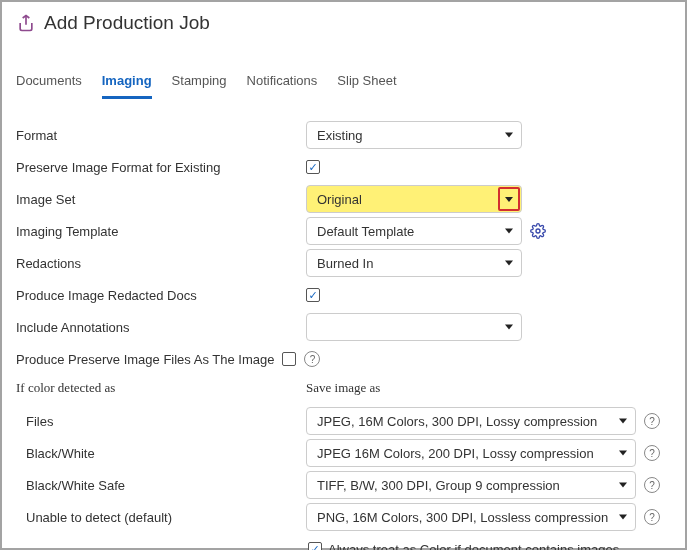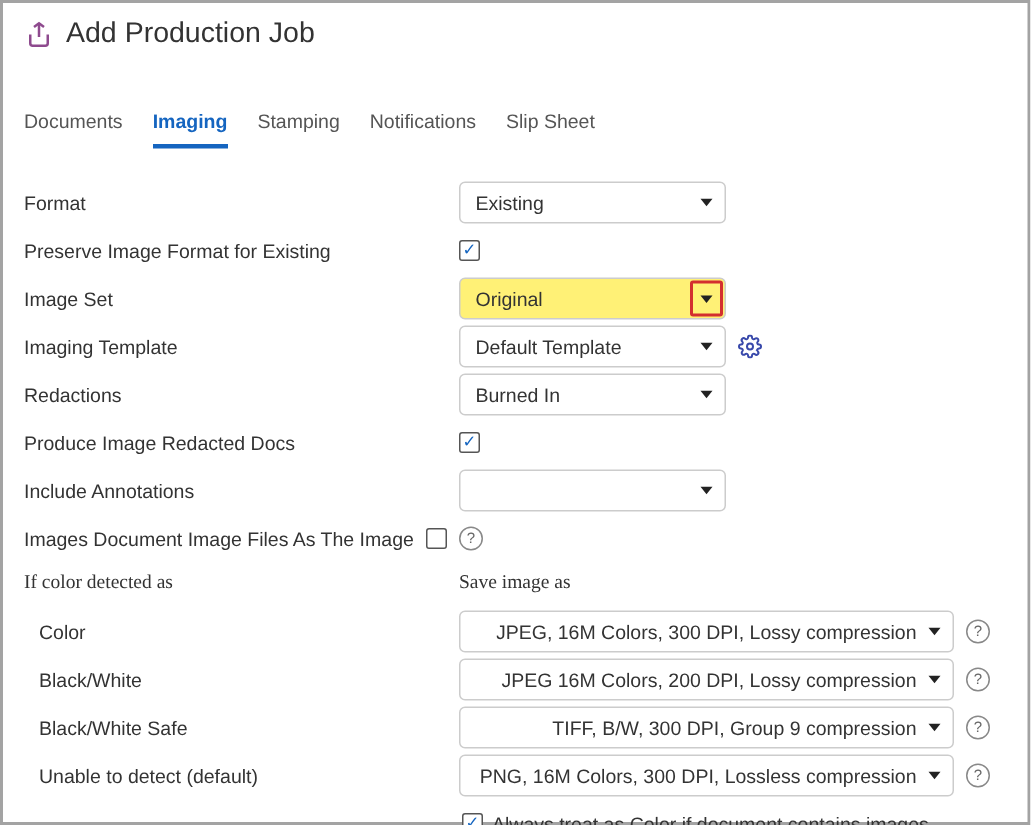--- a/index.html
+++ b/index.html
@@ -68,7 +68,7 @@
   }
   .select {
     position: relative;
-    width: 178px;
+    width: 216px;
     height: 28px;
     border: 1px solid #ccc;
     border-radius: 4px;

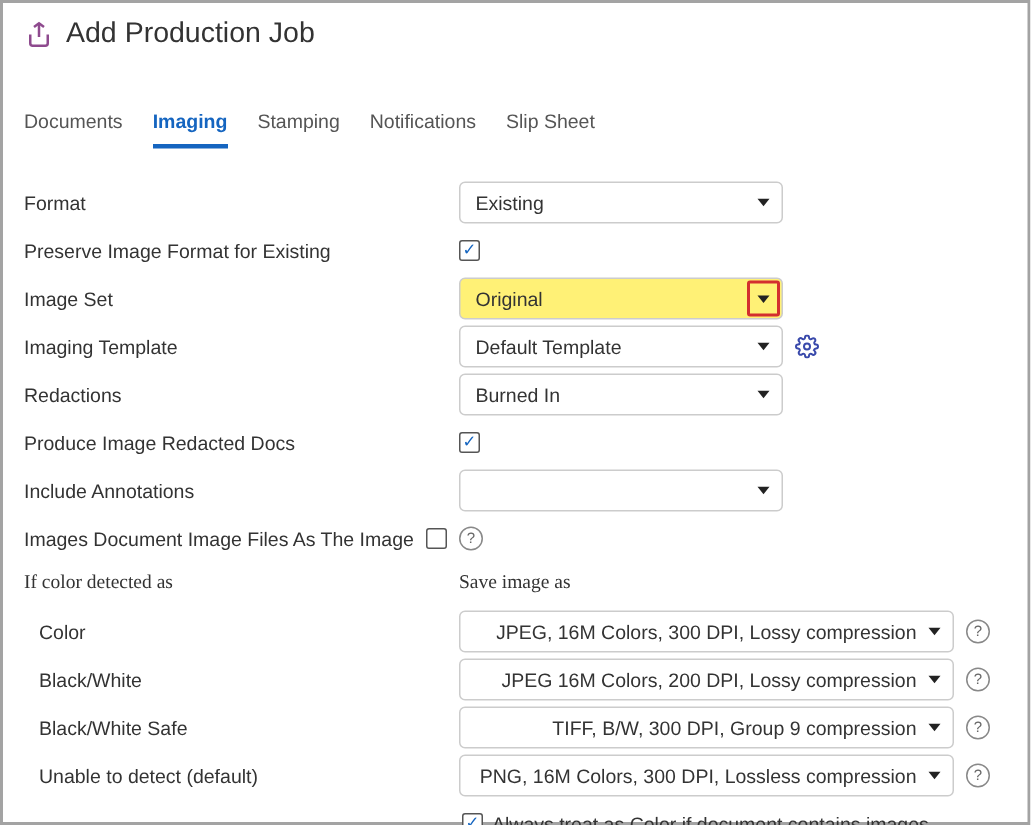--- a/index.html
+++ b/index.html
@@ -253,7 +253,7 @@
   </div>
 
   <div class="row">
-    <div class="label" style="width:auto;margin-right:8px;">Images Document Image Files As The Image</div>
+    <div class="label" style="width:auto;margin-right:8px;">Produce Preserve Image Files As The Image</div>
     <div class="control-area">
       <div class="checkbox"></div>
       <div class="help-icon">?</div>

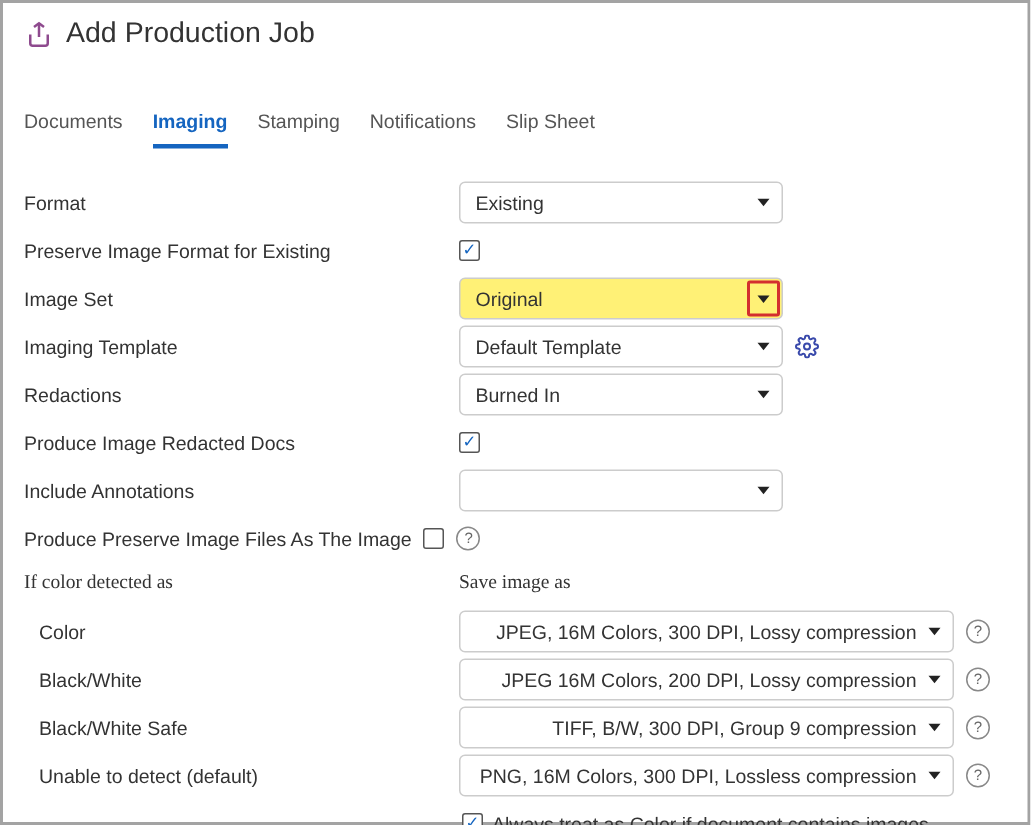--- a/index.html
+++ b/index.html
@@ -266,7 +266,7 @@
   </div>
 
   <div class="row indent">
-    <div class="label">Color</div>
+    <div class="label">Files</div>
     <div class="control-area">
       <div class="select wide">
         <span class="select-text">JPEG, 16M Colors, 300 DPI, Lossy compression</span>

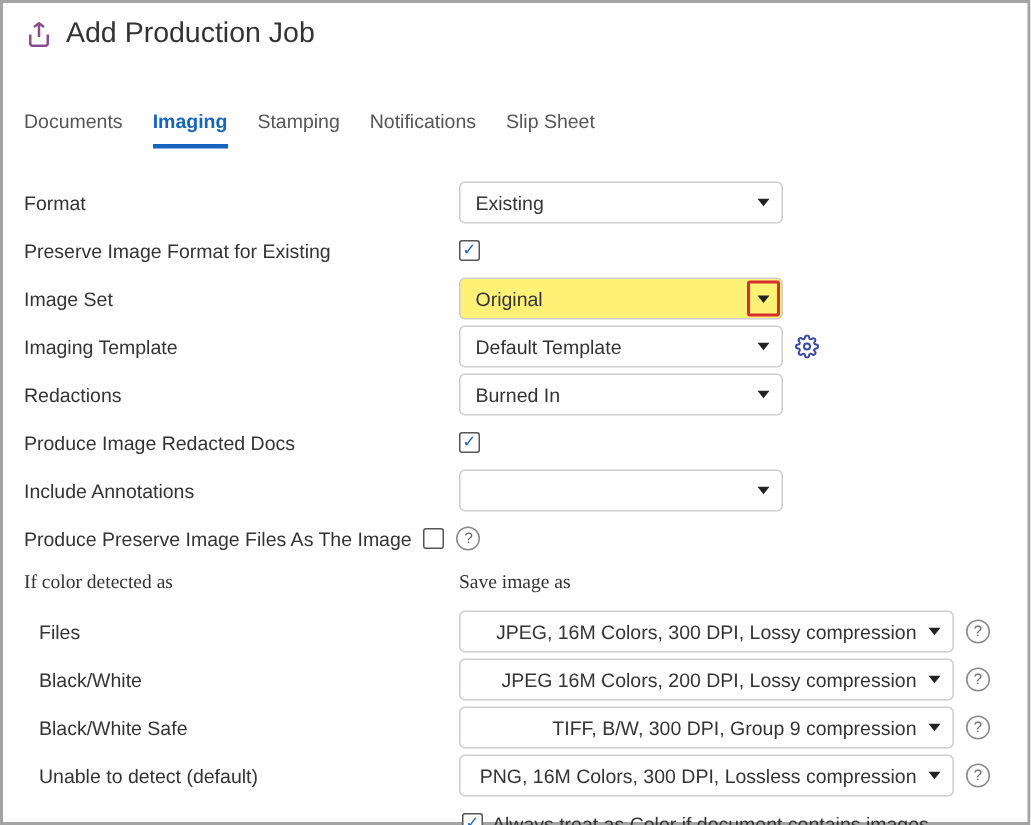--- a/index.html
+++ b/index.html
@@ -78,7 +78,7 @@
     padding: 0 24px 0 10px;
     cursor: pointer;
   }
-  .select.wide { width: 330px; justify-content: flex-end; }
+  .select.wide { width: 330px; }
   .select .caret {
     position: absolute;
     right: 8px;

